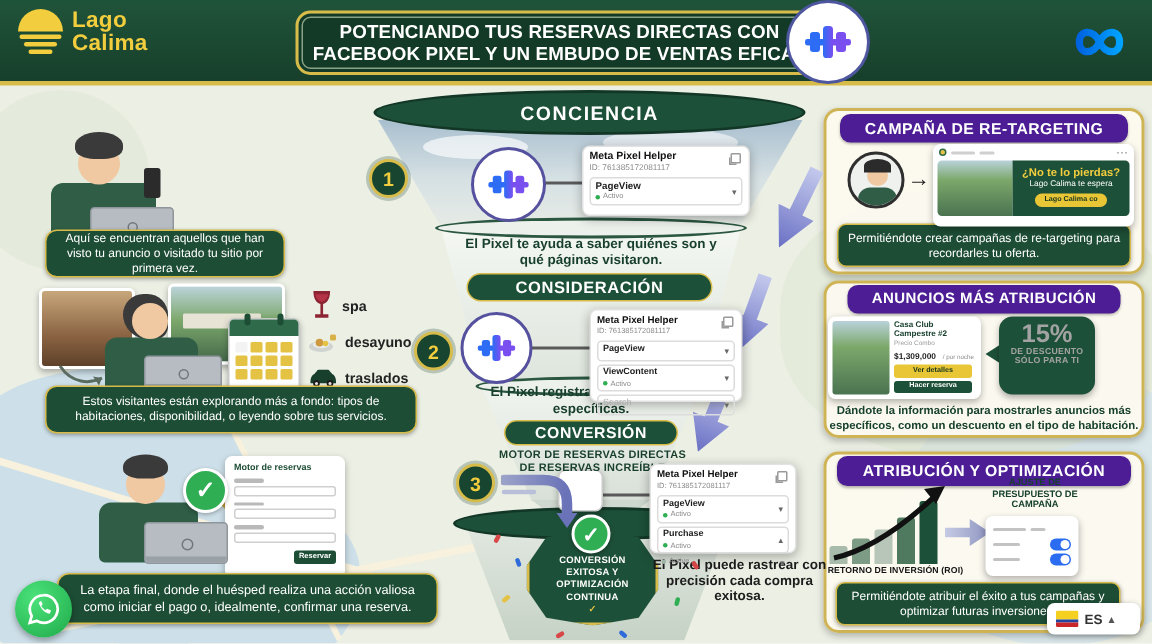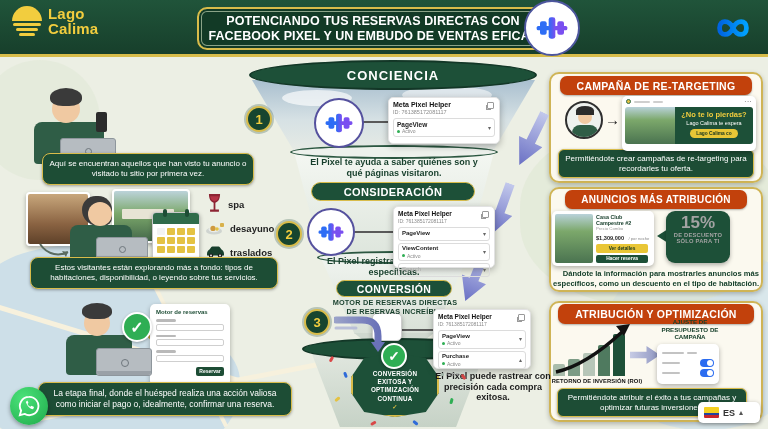--- a/index.html
+++ b/index.html
@@ -88,7 +88,7 @@
 
   
   .rcard { background:rgba(253,250,240,.93); border:2px solid #cfb456; border-radius:10px; box-shadow:0 2px 5px rgba(0,0,0,.25); z-index:3; }
-  .rhead { background:#c2410c; border-radius:7px; color:#fff; font-weight:bold; text-align:left; display:flex; align-items:center; justify-content:center; z-index:4; letter-spacing:.3px; box-shadow:0 1px 2px rgba(0,0,0,.3); }
+  .rhead { background:#4c1d95; border-radius:7px; color:#fff; font-weight:bold; text-align:left; display:flex; align-items:center; justify-content:center; z-index:4; letter-spacing:.3px; box-shadow:0 1px 2px rgba(0,0,0,.3); }
   .avatar { border-radius:50%; background:#eef1ee; border:2px solid #2f2f2f; position:relative; overflow:hidden; z-index:4; }
   .arrow-right::before { content:"→"; }
   .ad-top { height:11px; display:flex; align-items:center; gap:3px; padding:0 4px; }

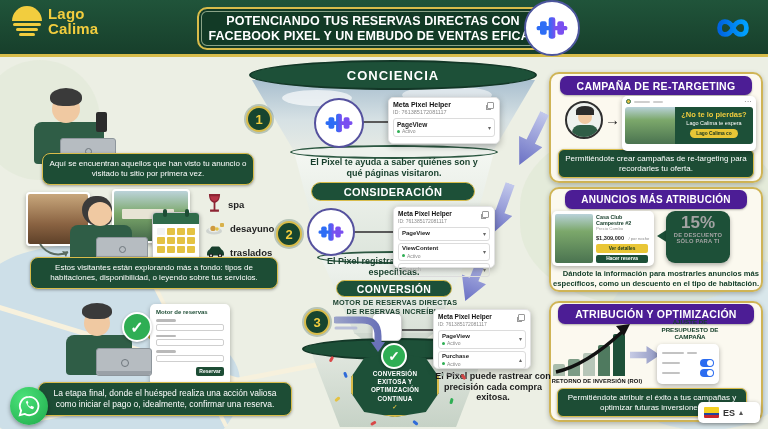--- a/index.html
+++ b/index.html
@@ -179,7 +179,7 @@
         <u style="position:absolute;left:24px;top:9px;width:7px;height:7px;border:1.5px solid #6f777d;border-radius:50%;display:block;"></u>
       </div>
   </div>
-  <div class="abs capbar" style="left:42px;top:153px;width:212px;height:32px;font-size:8px;line-height:10px;">
+  <div class="abs capbar" style="left:30px;top:153px;width:160px;height:32px;font-size:8px;line-height:10px;">
     <span>Aquí se encuentran aquellos que han visto tu anuncio o visitado tu sitio por primera vez.</span>
   </div>
 

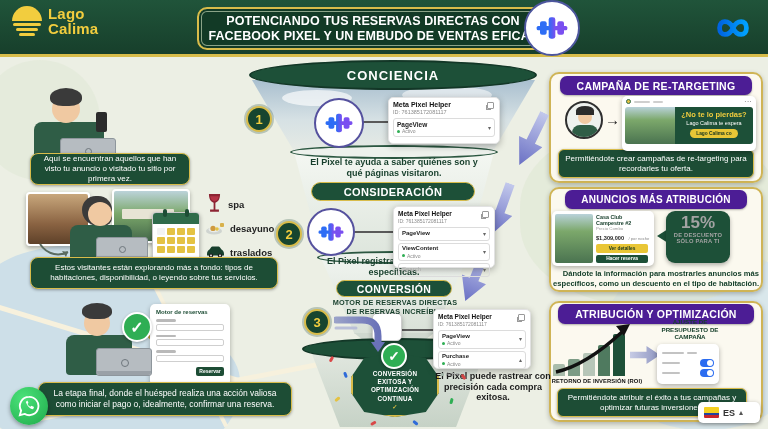--- a/index.html
+++ b/index.html
@@ -493,7 +493,7 @@
     <div style="font-size:5.8px;font-weight:bold;letter-spacing:.2px;">DE DESCUENTO</div>
     <div style="font-size:5.8px;font-weight:bold;letter-spacing:.2px;">SÓLO PARA TI</div>
   </div>
-  <div class="abs" style="left:553px;top:269px;width:206px;font-size:7.6px;line-height:9.5px;color:#16402b;font-weight:600;text-align:right;z-index:4;">
+  <div class="abs" style="left:553px;top:269px;width:206px;font-size:7.6px;line-height:9.5px;color:#16402b;font-weight:600;text-align:center;z-index:4;">
     <span>Dándote la información para mostrarles anuncios más específicos, como un descuento en el tipo de habitación.</span>
   </div>
 

